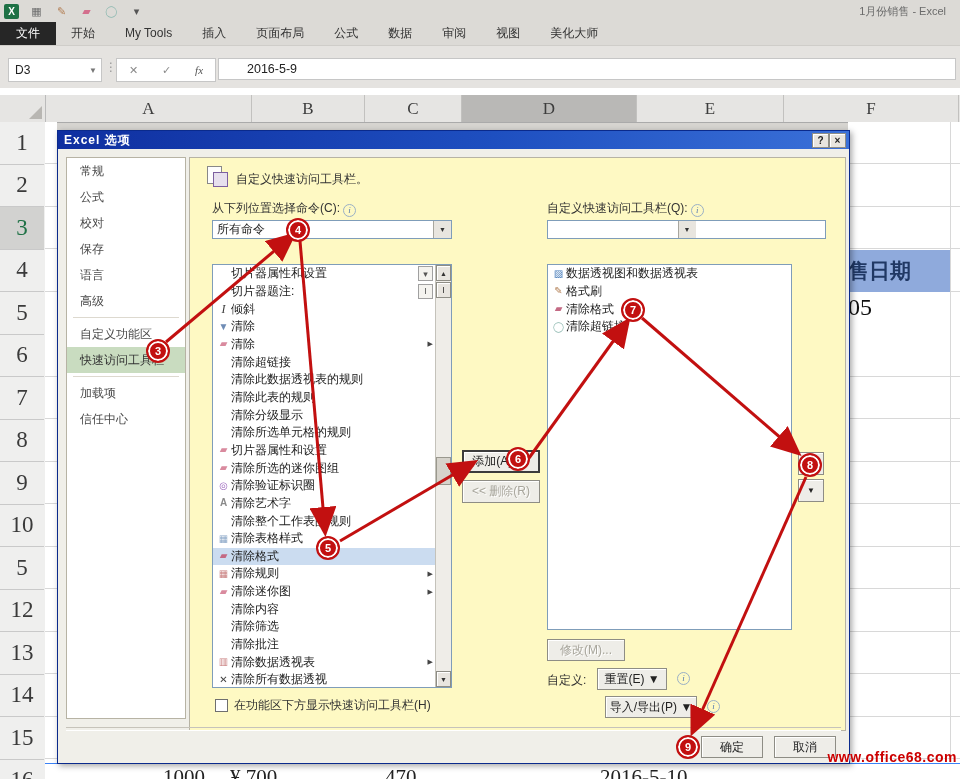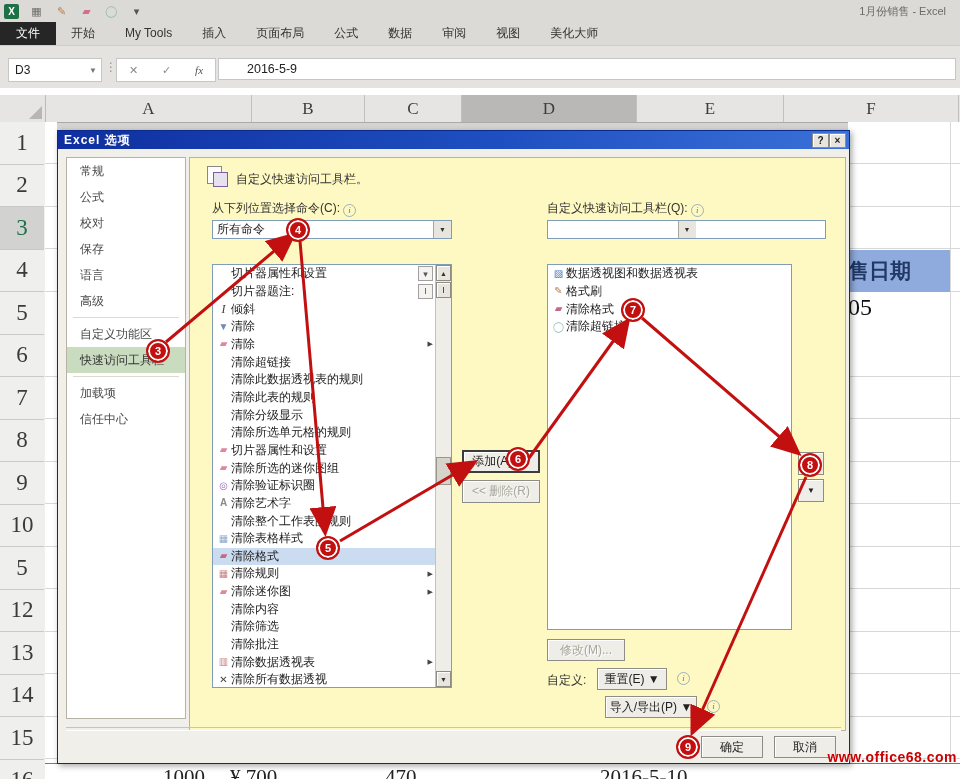--- a/index.html
+++ b/index.html
@@ -388,6 +388,10 @@
     <div class="abs btn" style="left:415px;top:538px;width:92px;height:22px;">导入/导出(P) ▼</div>
     <span class="abs info-i" style="left:514px;top:542px;">i</span>
 
+    <div class="abs" style="left:25px;top:539px;display:flex;align-items:center;gap:6px;">
+      <span class="checkbox-box"></span>
+      <span class="fld-label">在功能区下方显示快速访问工具栏(H)</span>
+    </div>
   </div>
 
   <div class="abs" id="groove"></div>

